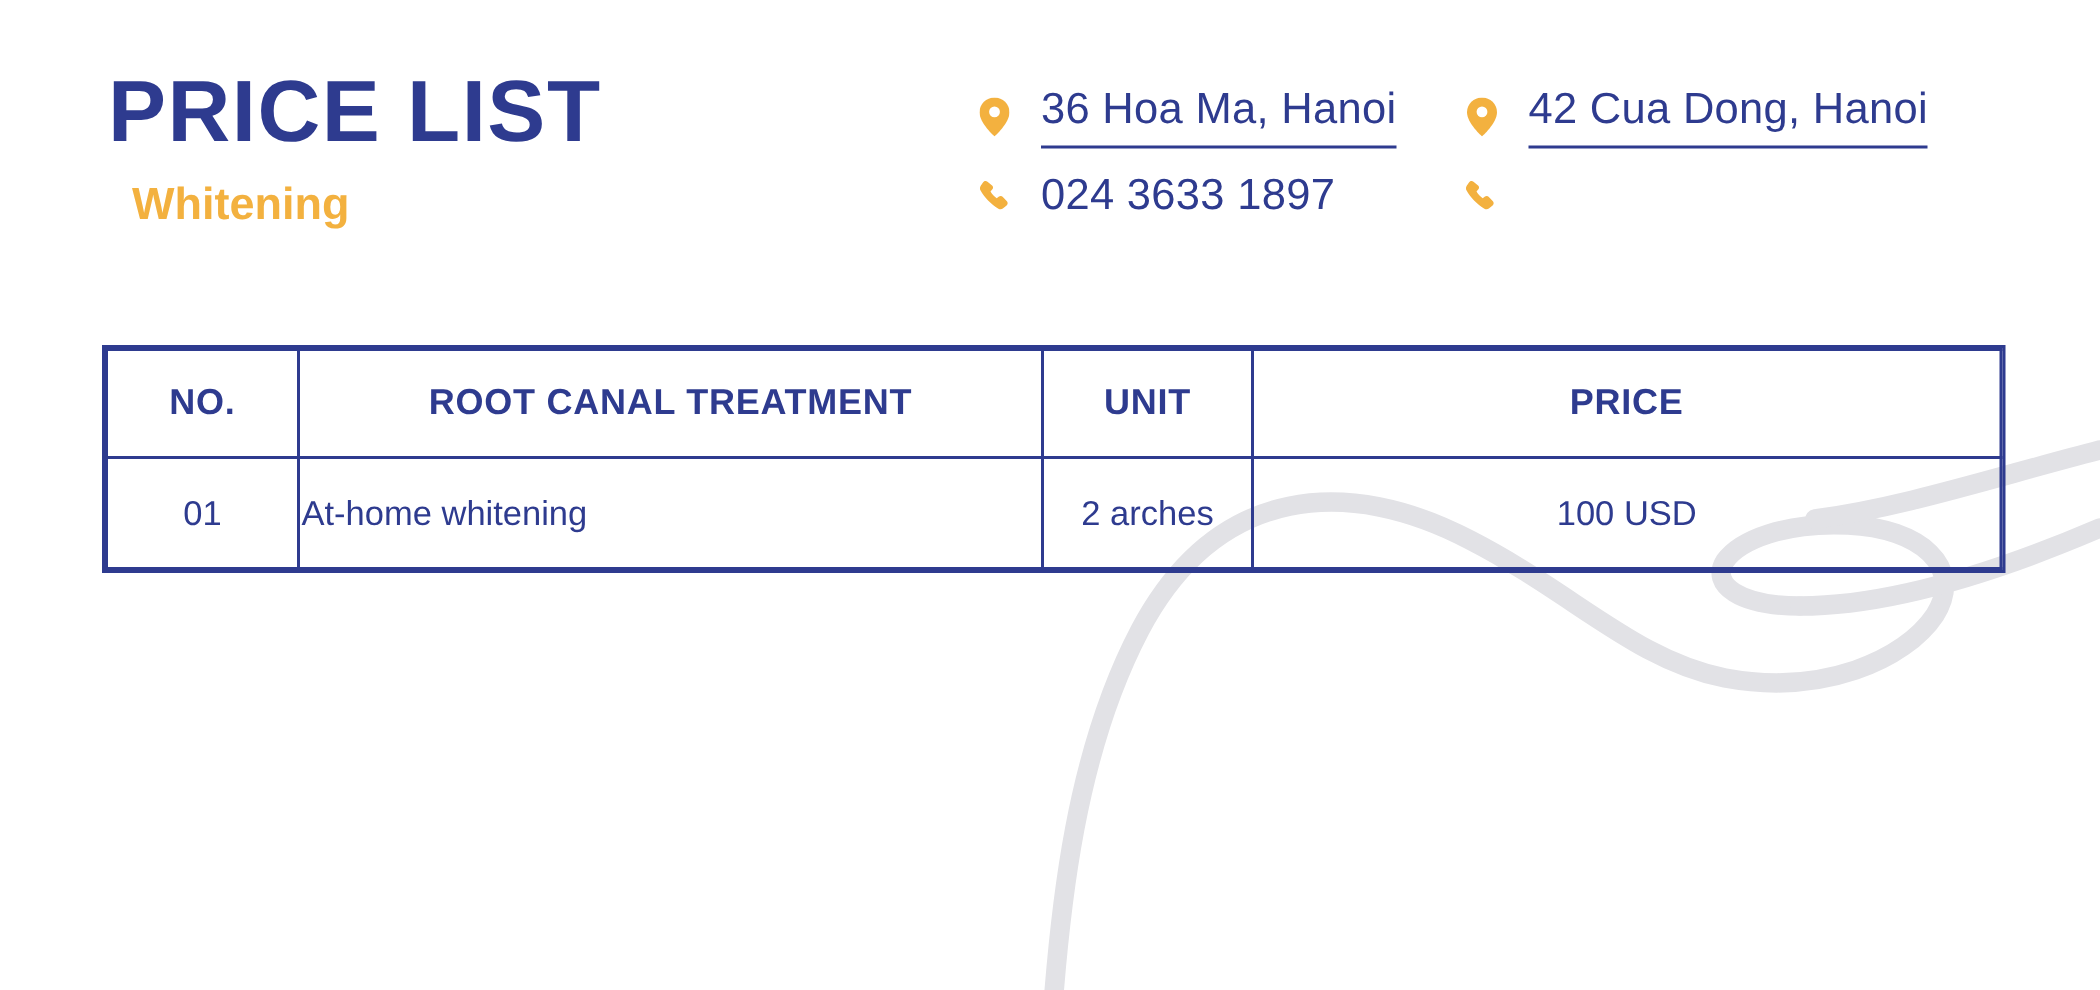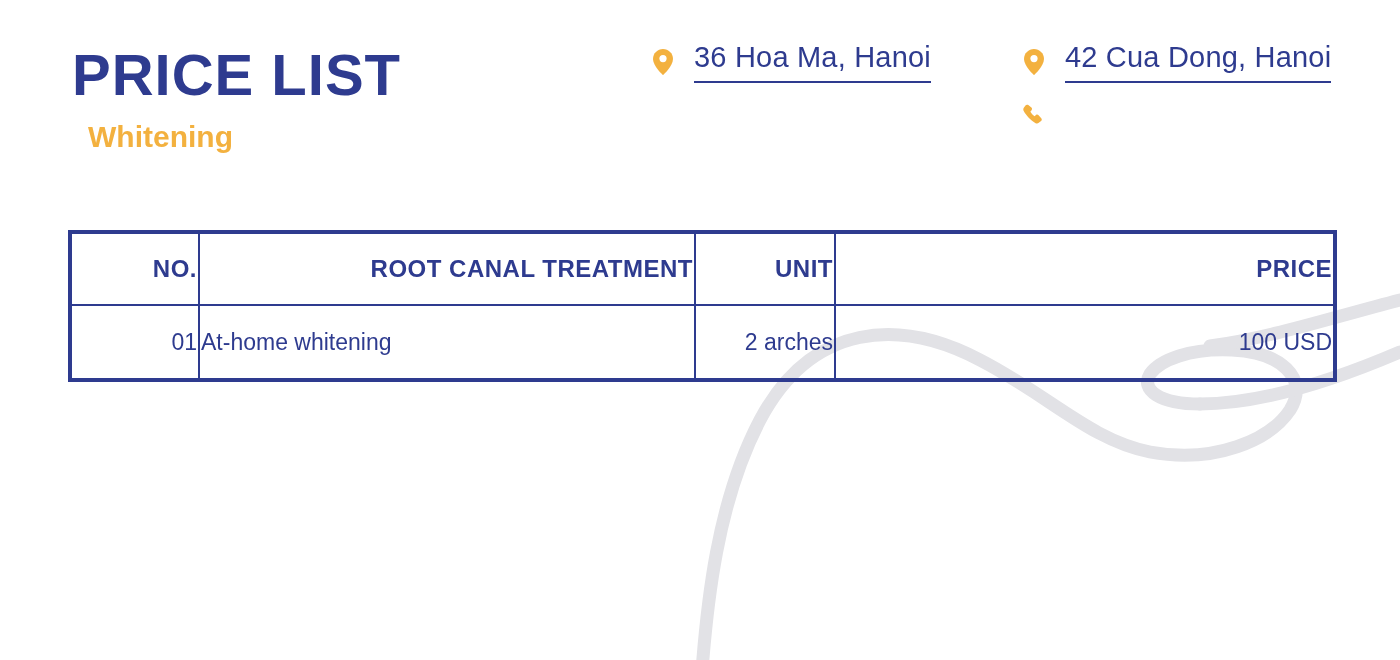--- a/index.html
+++ b/index.html
@@ -32,7 +32,7 @@
     margin:18px 0 0 16px;line-height:1;
   }
 
-  .contacts{position:absolute;left:650px;top:36px;display:flex;gap:90px;text-align:center;}
+  .contacts{position:absolute;left:650px;top:52px;display:flex;gap:44px;text-align:center;}
   .contact-col{display:flex;flex-direction:column;}
   .contact-row{display:flex;align-items:center;gap:18px;height:52px;}
   .contact-icon{

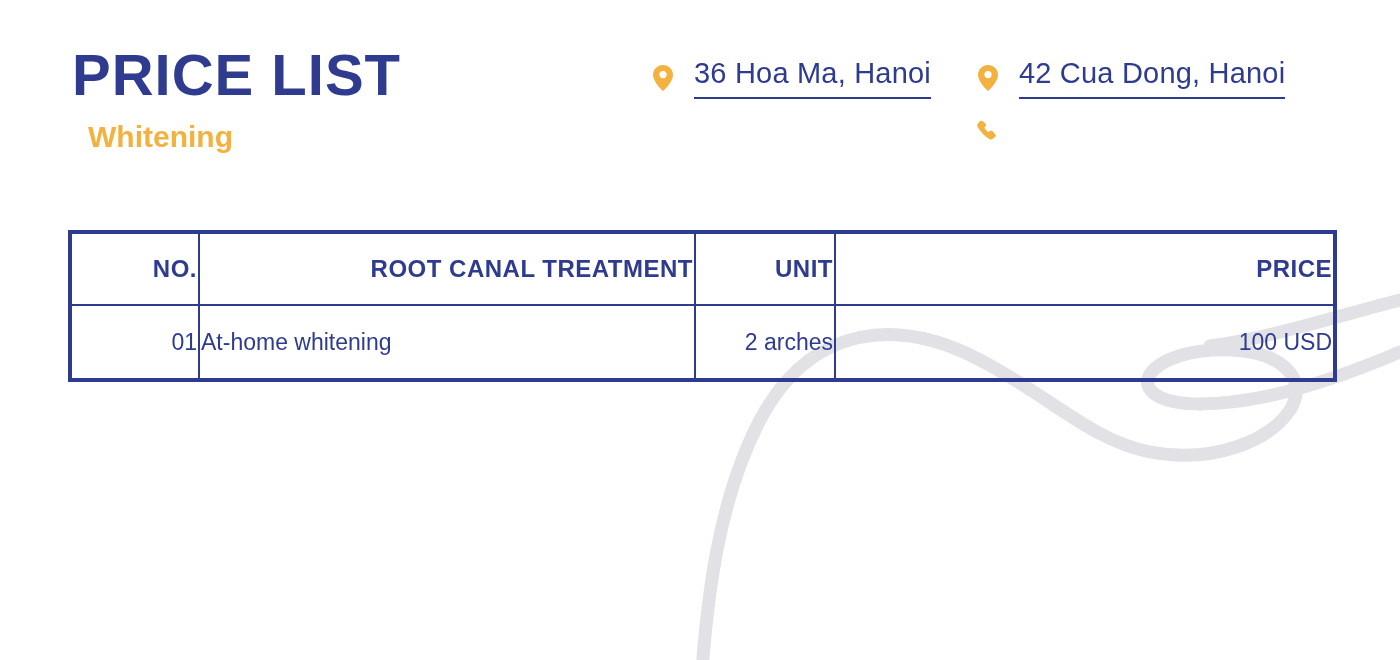--- a/index.html
+++ b/index.html
@@ -112,6 +112,17 @@
           </span>
           <span class="contact-text addr-line">36 Hoa Ma, Hanoi</span>
         </div>
+        <div class="contact-row">
+          <span class="contact-icon">
+            <svg width="23" height="23" viewBox="0 0 24 24" aria-hidden="true">
+              <path d="M6.6 2.2 C5.6 1.4 4.3 1.6 3.6 2.6 L1.9 5 C1.2 6 1.2 7.3 1.8 8.4
+                       C4.2 13 9.2 18.2 14.2 21 C15.3 21.6 16.6 21.5 17.5 20.7 L19.9 18.8
+                       C20.8 18 20.9 16.7 20.1 15.8 L17.3 12.8 C16.6 12 15.4 11.9 14.6 12.5
+                       L13 13.7 C11.3 12.5 9.8 10.9 8.7 9.1 L10 7.5 C10.7 6.7 10.6 5.5 9.8 4.8 Z" fill="#F3B13F"></path>
+            </svg>
+          </span>
+          <span class="contact-text">024 3633 1897</span>
+        </div>
       </div>
 
       <div class="contact-col">

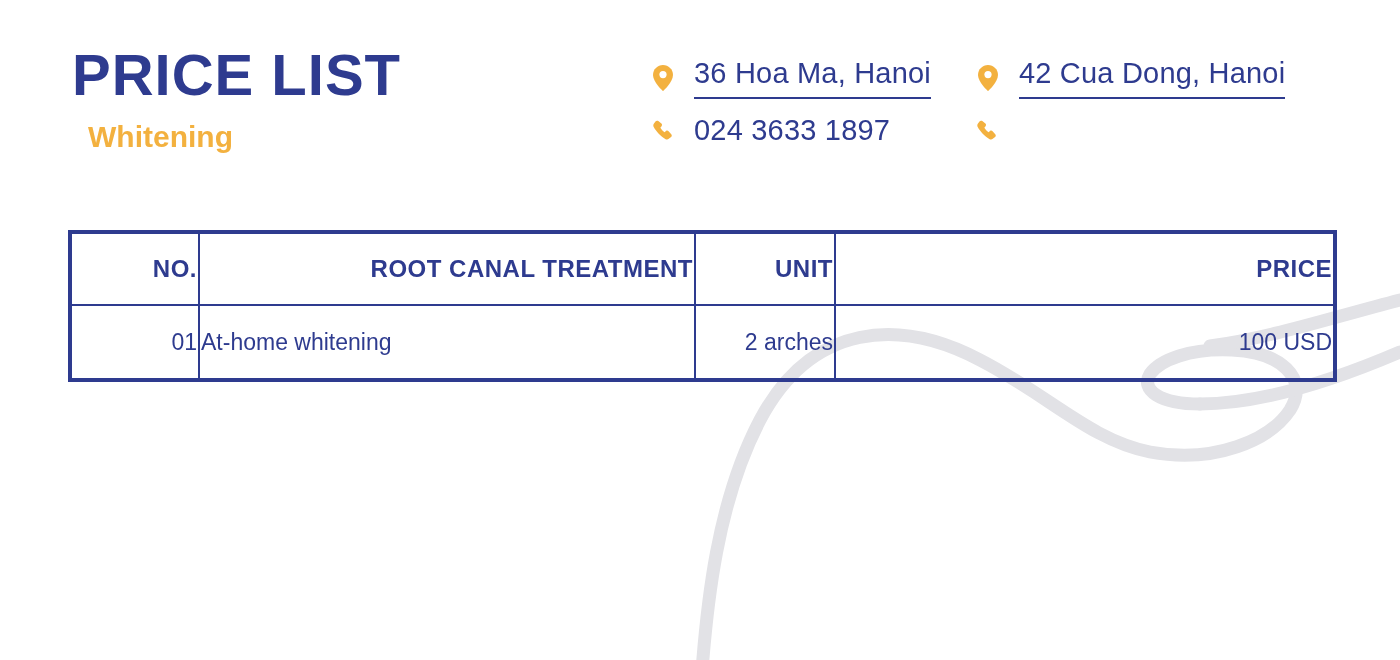--- a/index.html
+++ b/index.html
@@ -55,7 +55,7 @@
   table{border-collapse:collapse;width:100%;table-layout:fixed;}
   th,td{
     border:2px solid #2E3B8F;
-    text-align:right;vertical-align:middle;
+    text-align:center;vertical-align:middle;
     color:#2E3B8F;
   }
   thead th{

